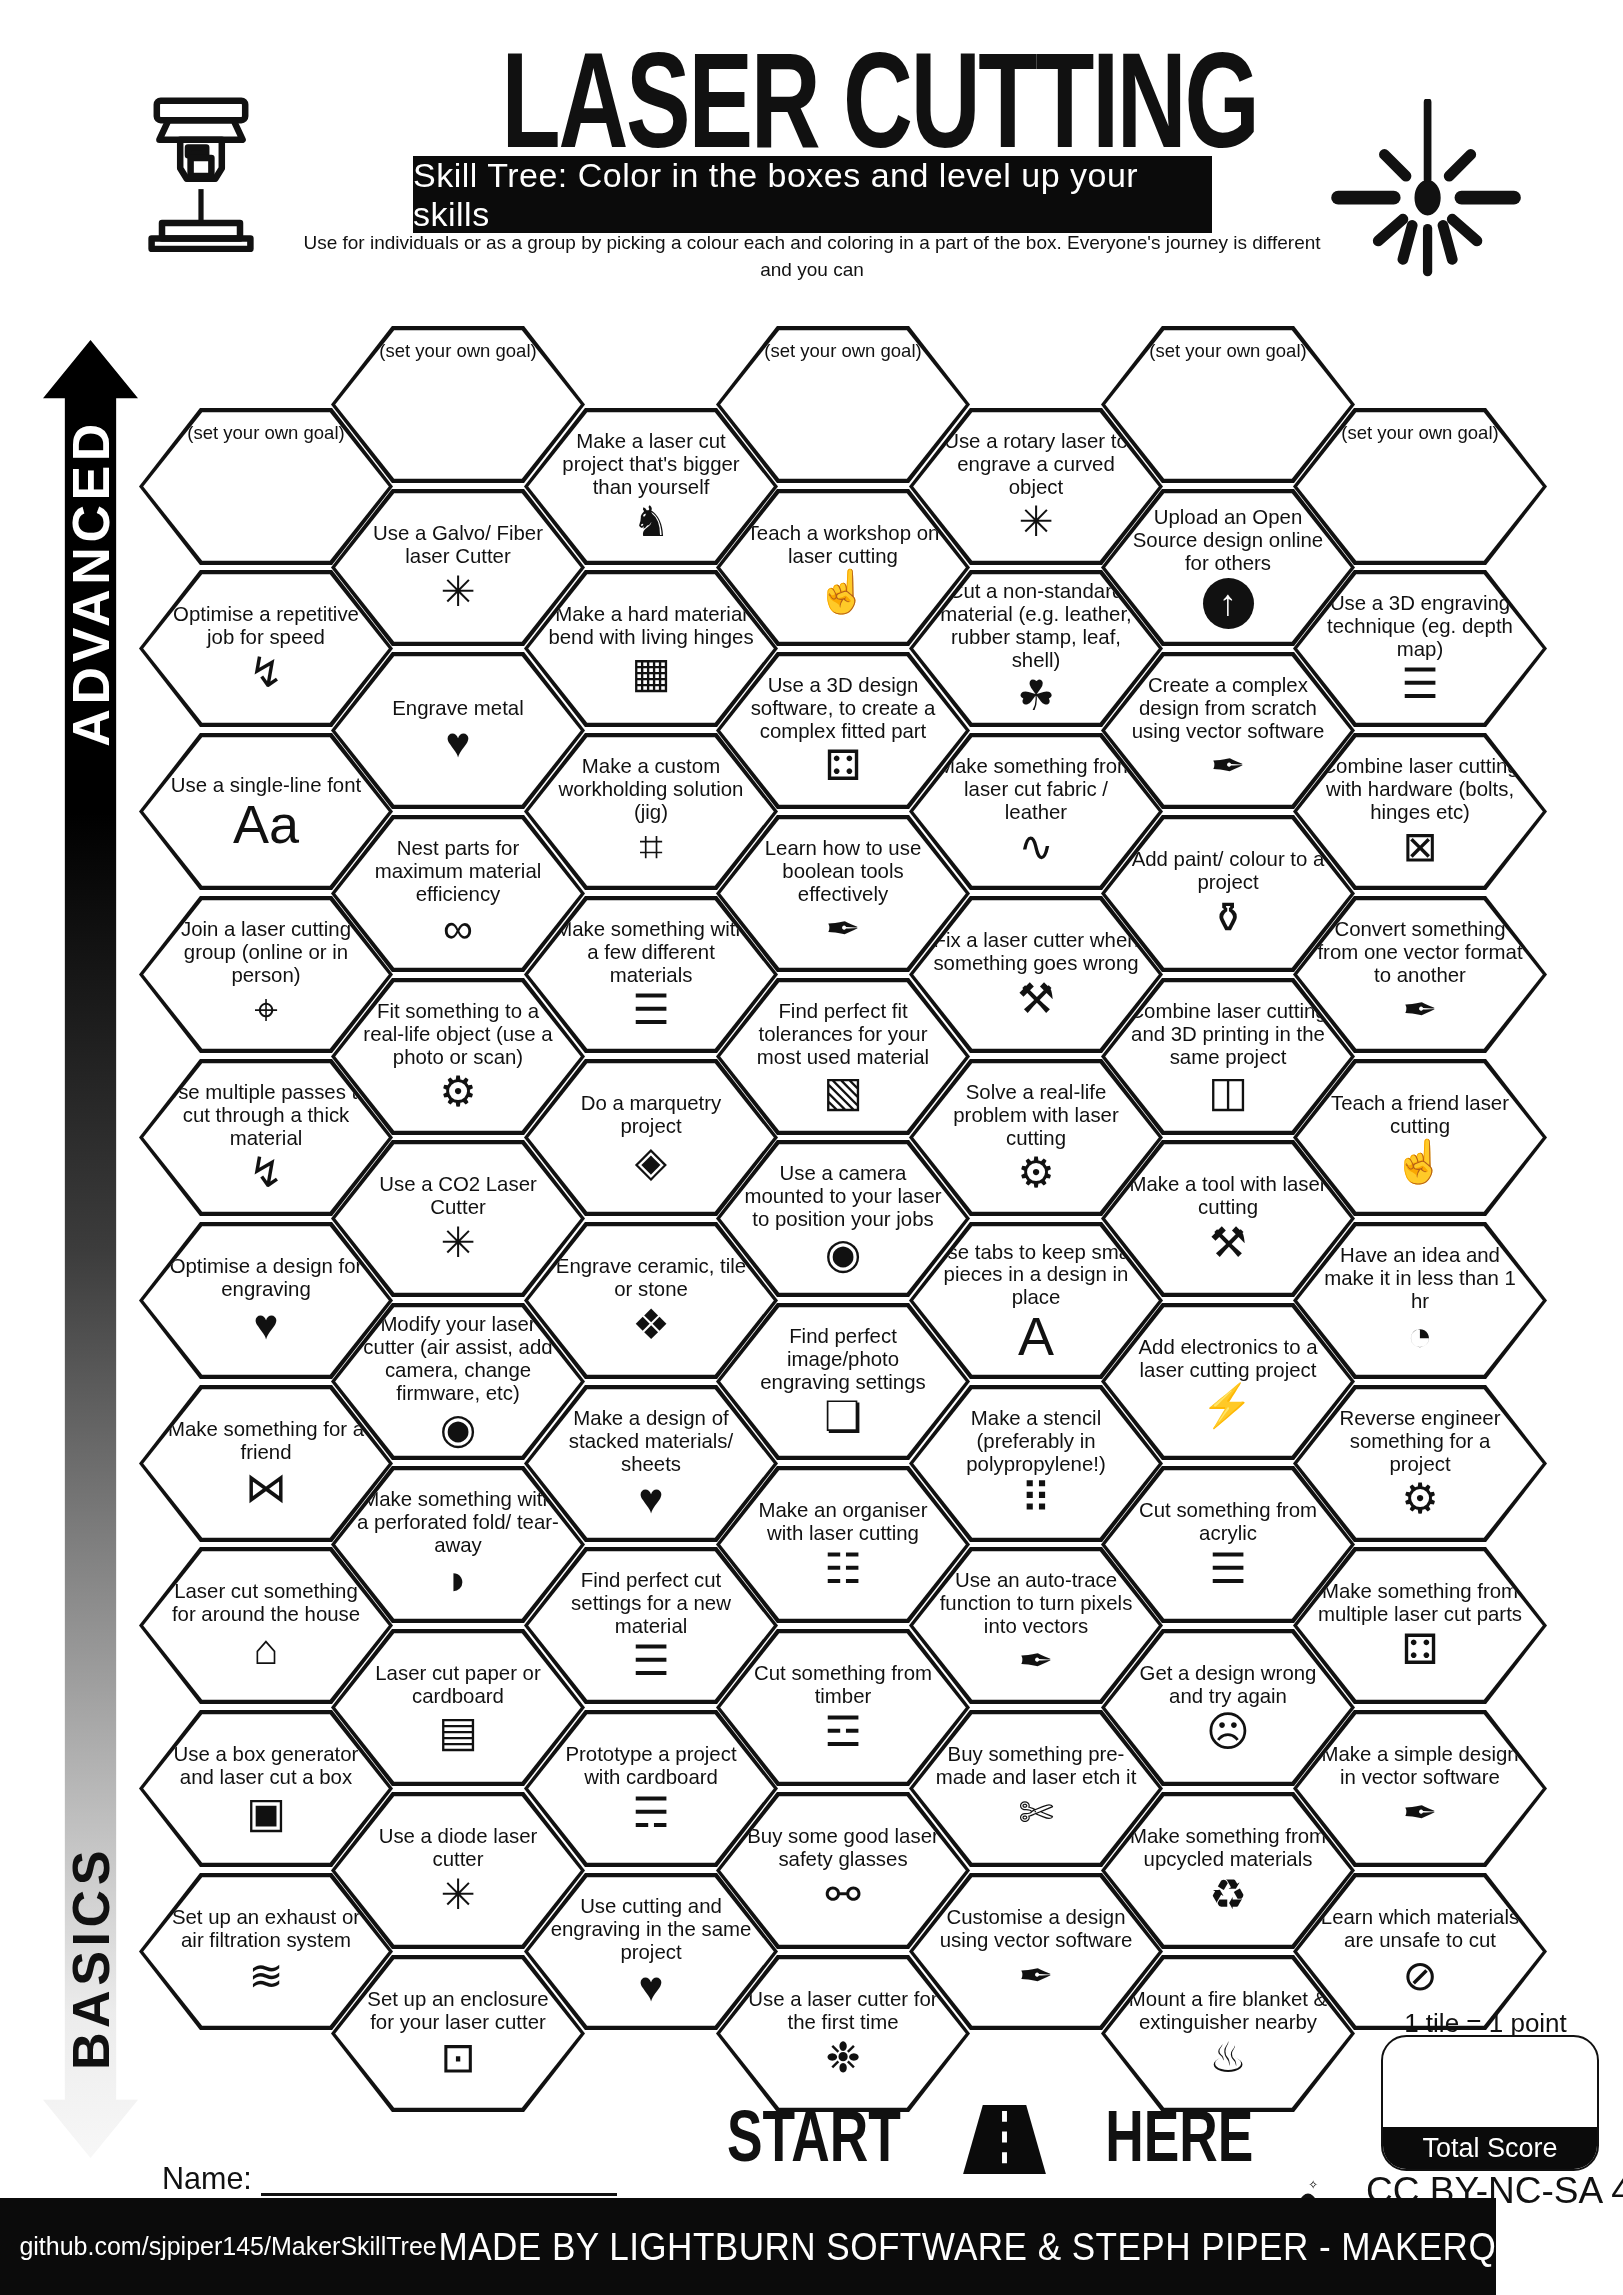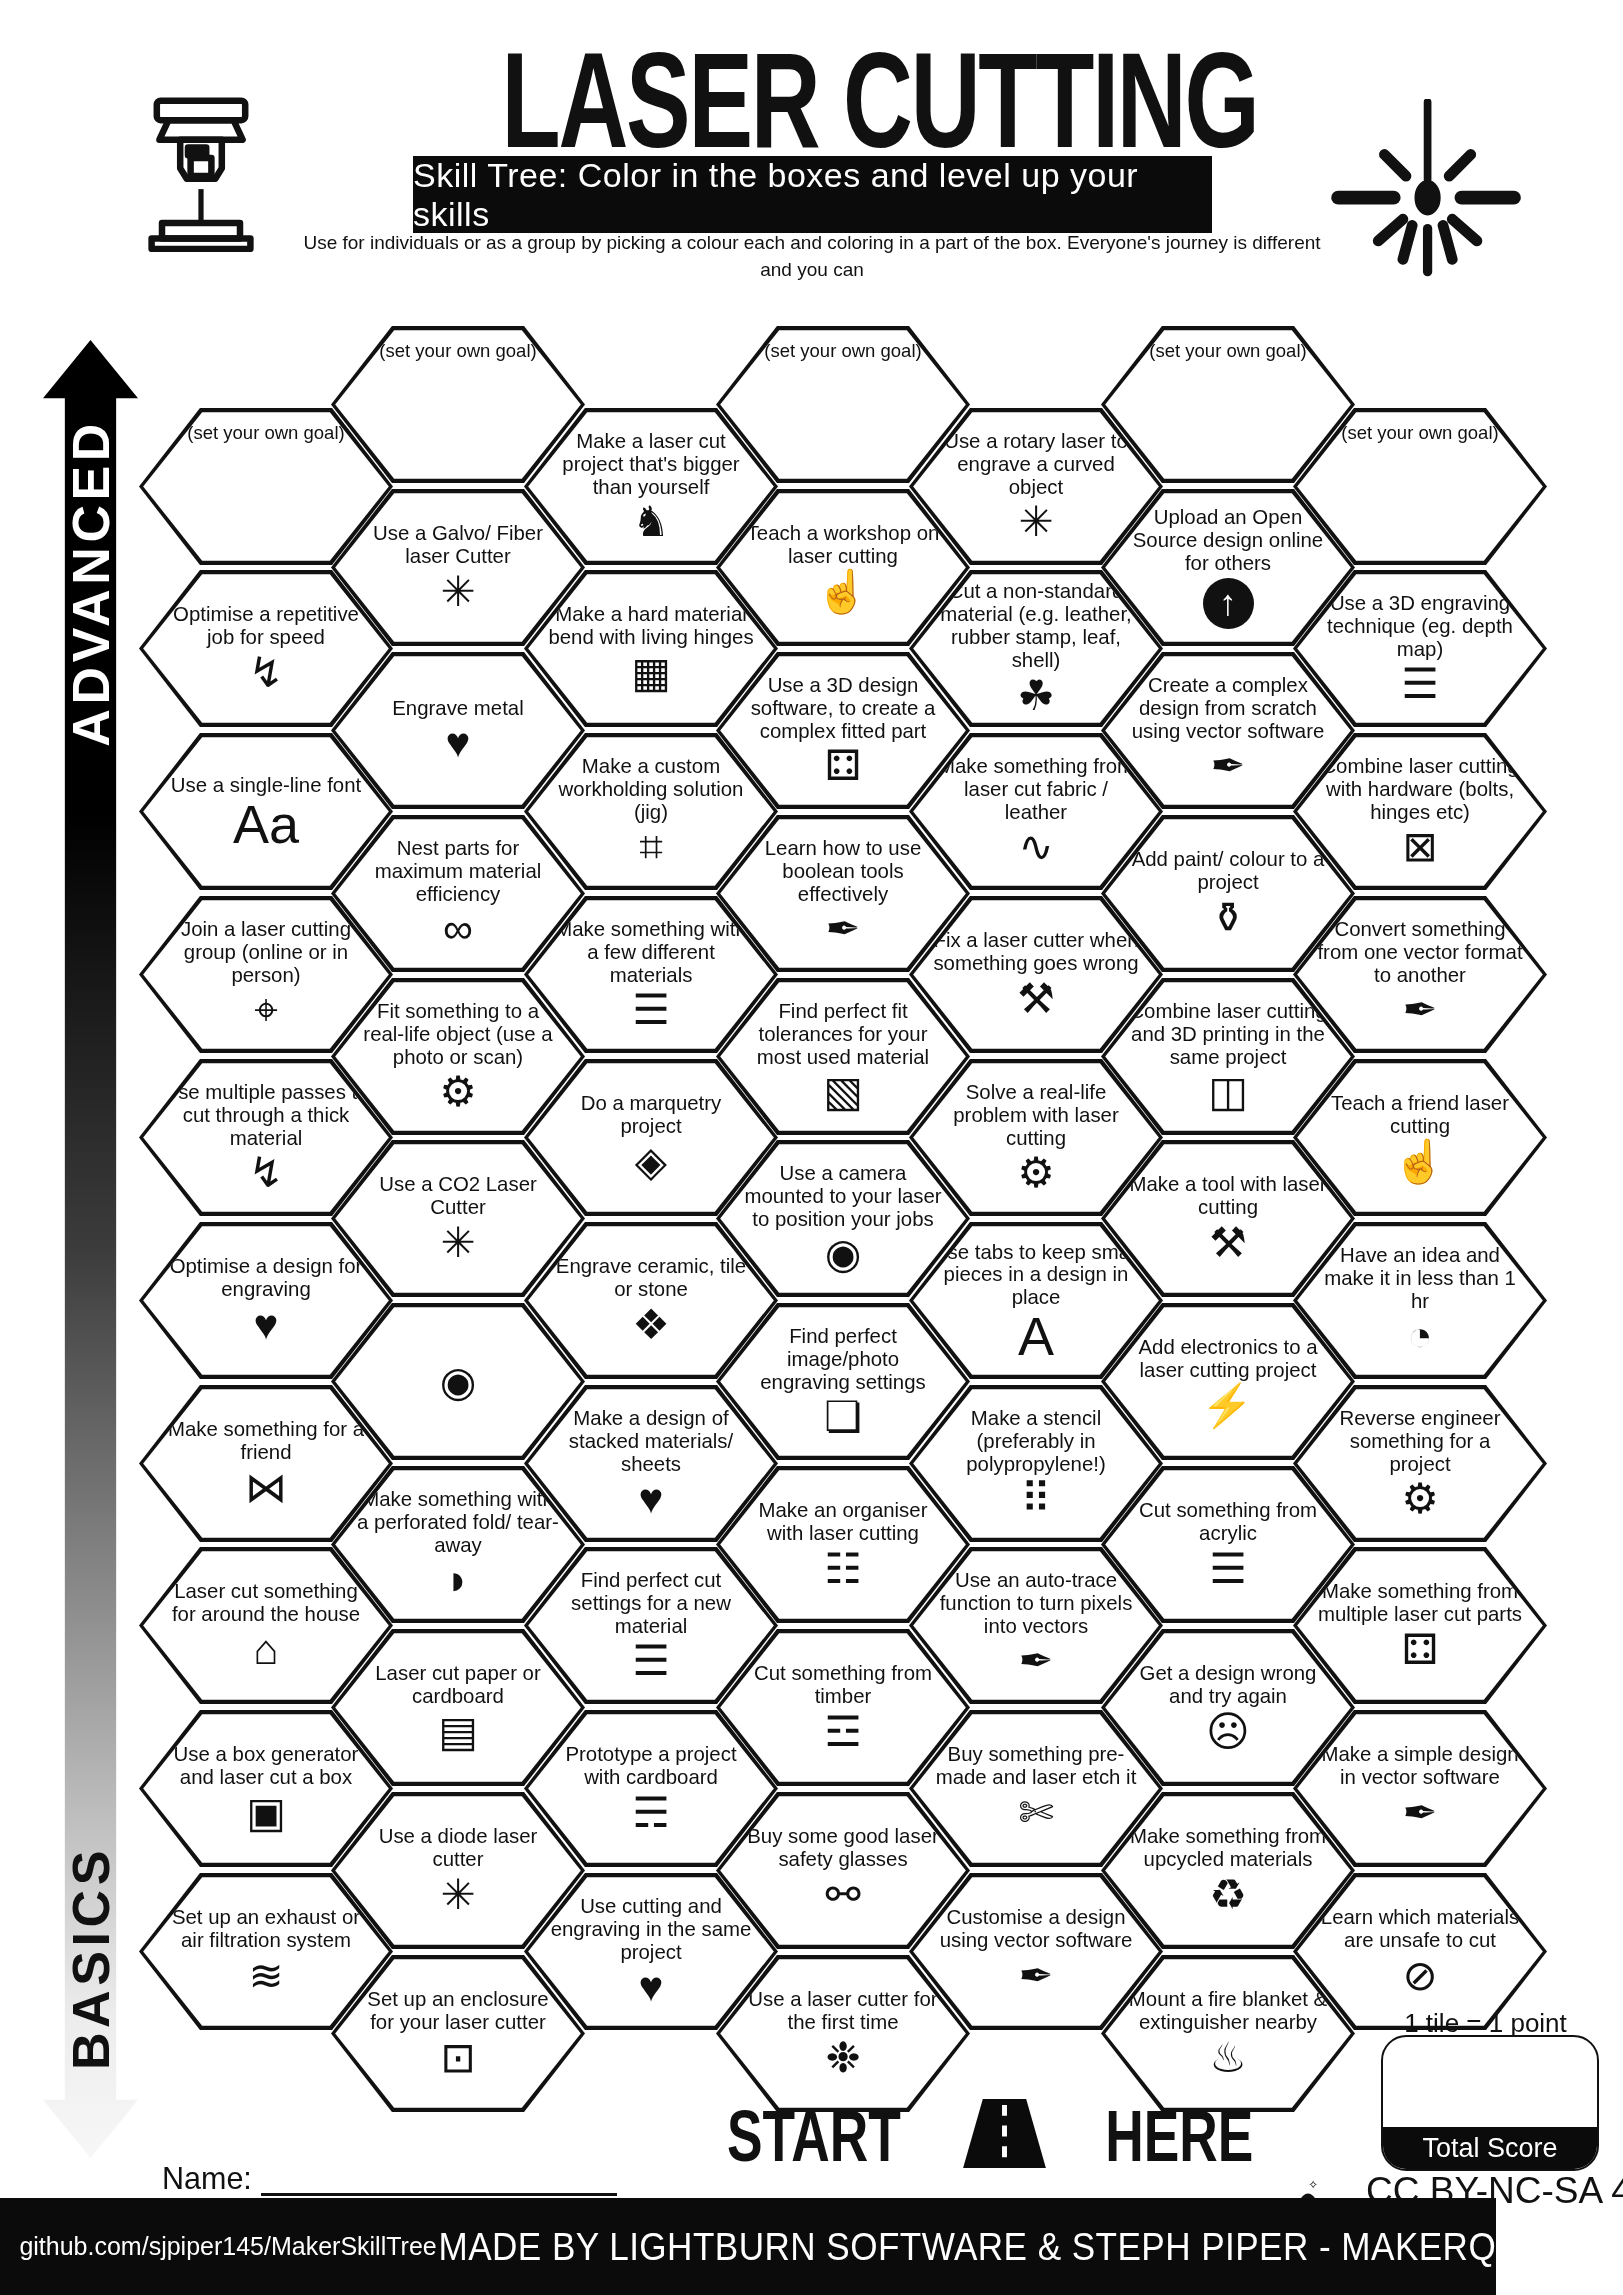--- a/index.html
+++ b/index.html
@@ -206,6 +206,7 @@
     </div>
     <div class="hex" style="left: 331px; top: 1303px;">
       <div class="hex-in">
+        <div class="hex-label">Modify  your laser cutter (air assist, add camera, change firmware, etc)</div>
         <div class="hex-icon">◉</div>
       </div>
     </div>

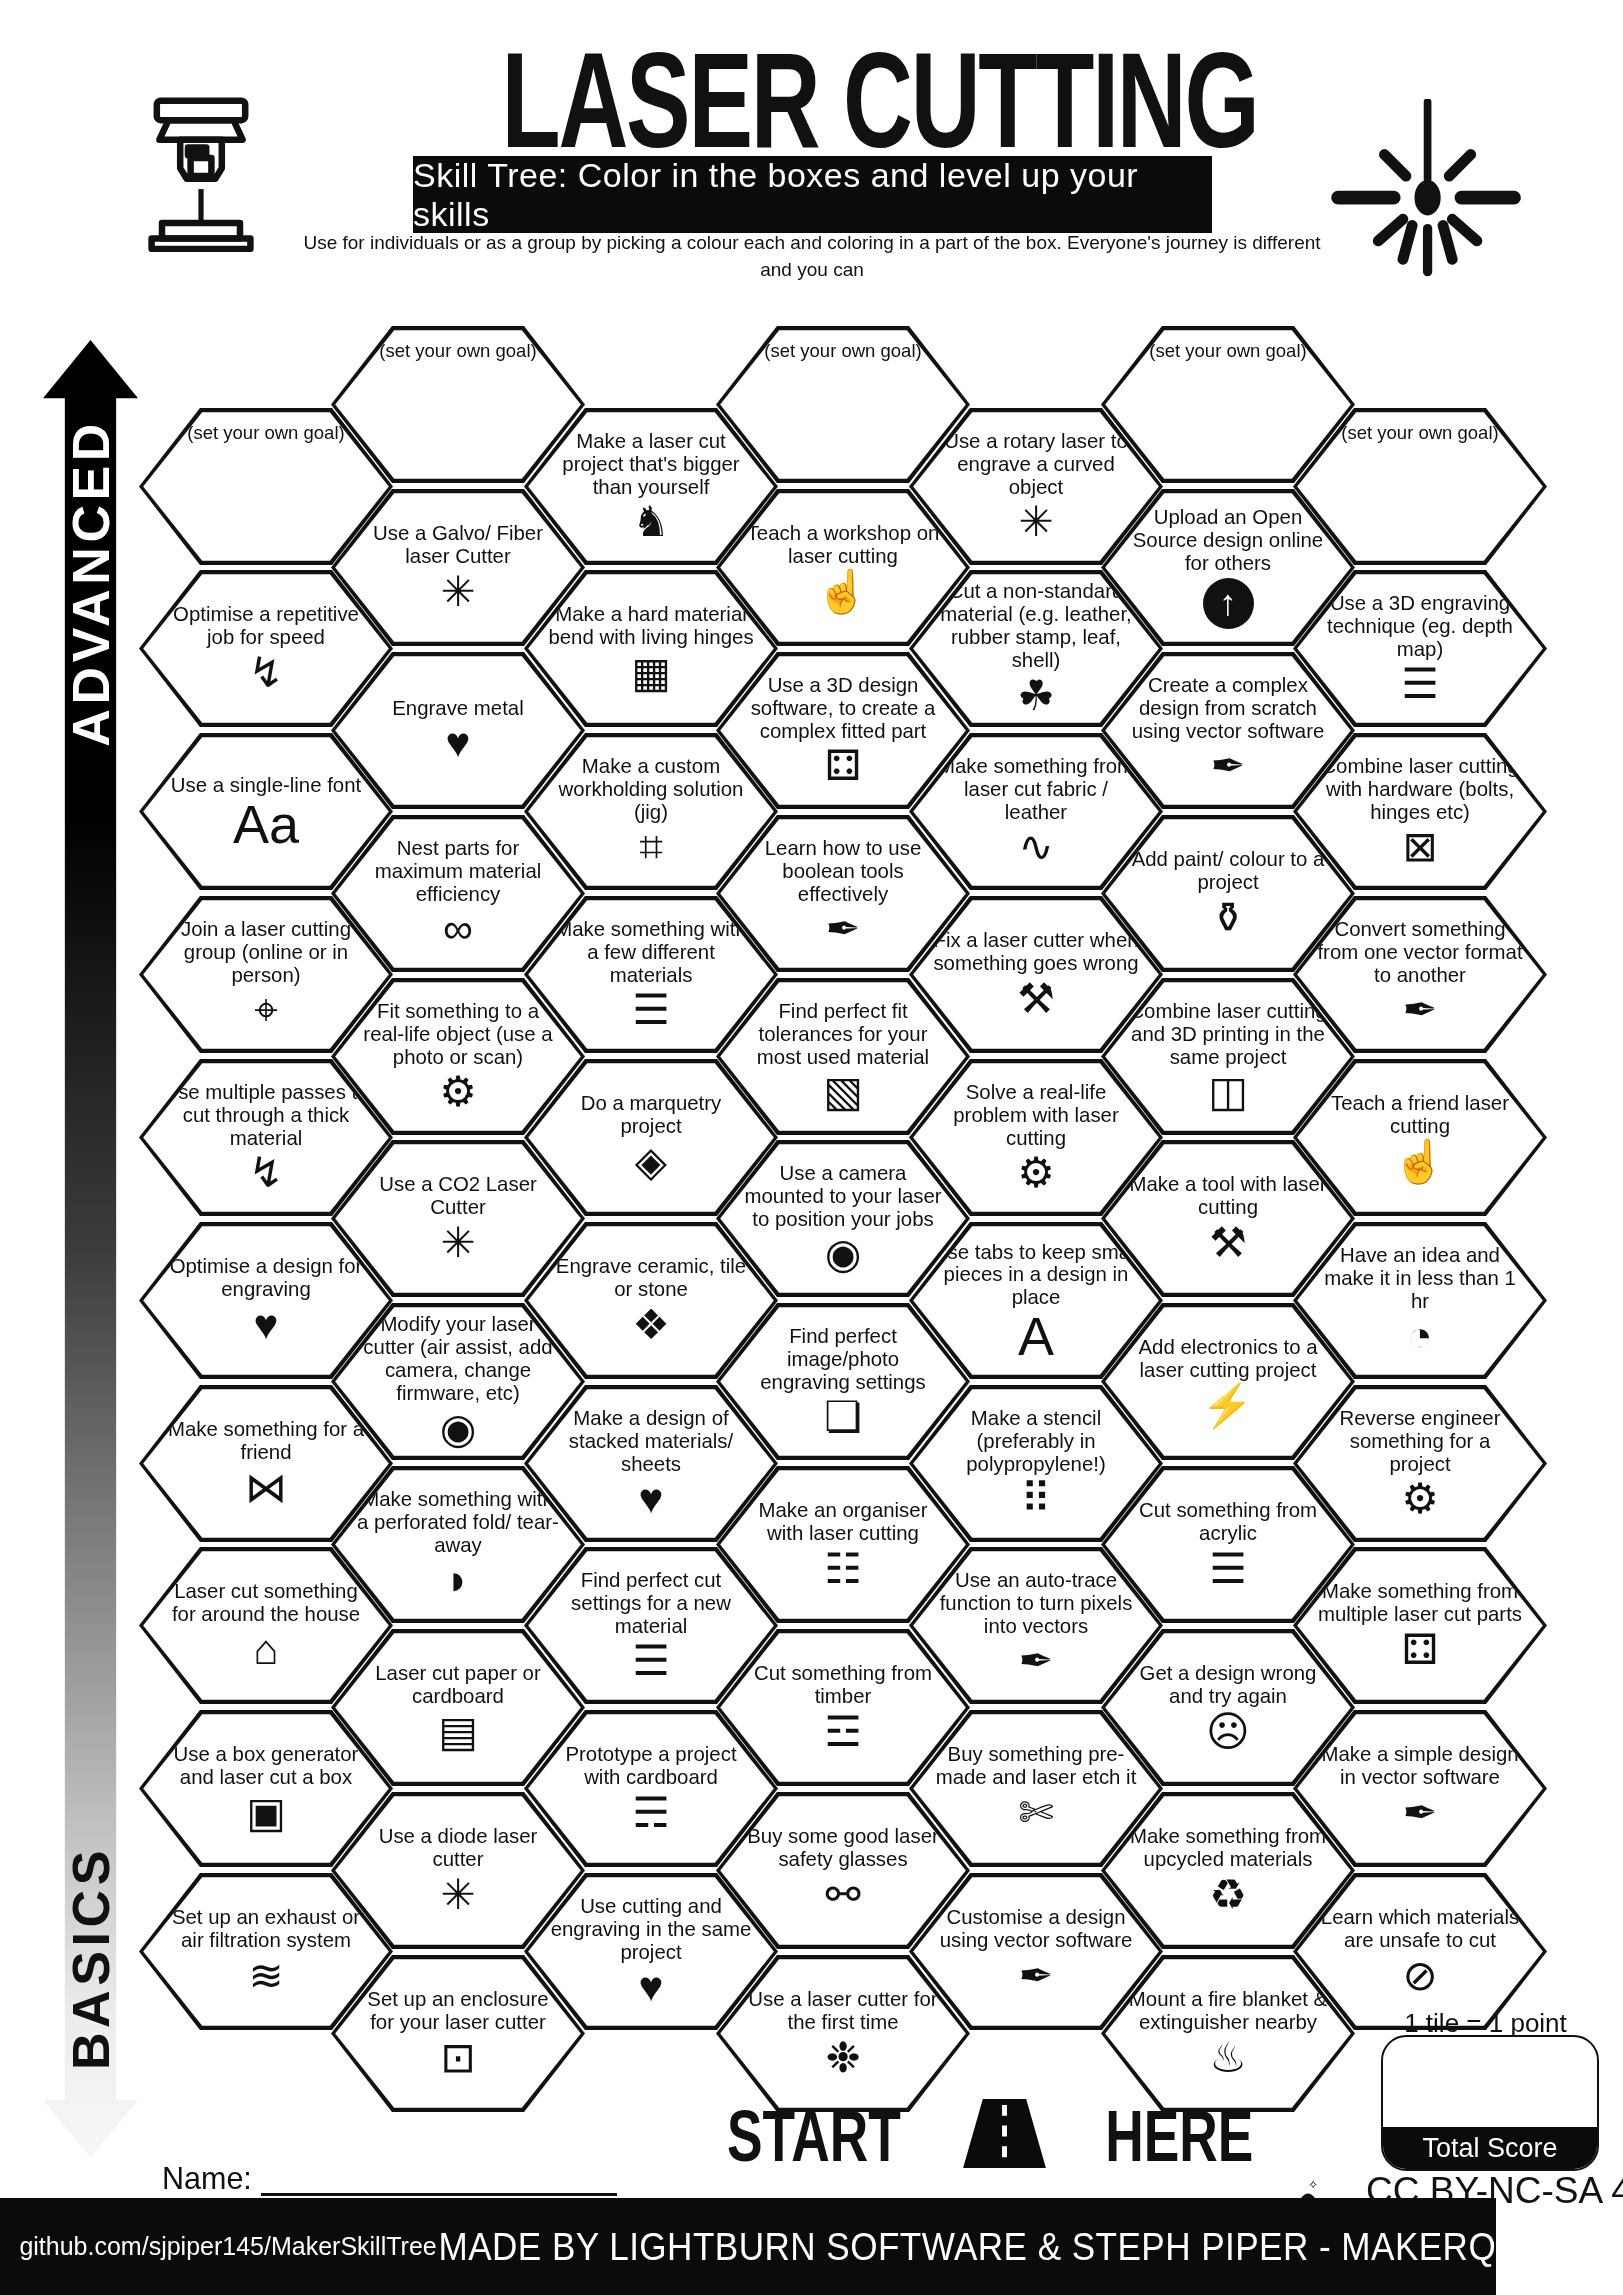--- a/index.html
+++ b/index.html
@@ -48,7 +48,7 @@
   .hex.goal .hex-in{justify-content:flex-start;padding-top:11px}
   .hex.goal .hex-label{font-size:18.5px;font-weight:300}
   
-  .start{position:absolute;left:708px;top:2099px;display:flex;align-items:flex-start;gap:35px}
+  .start{position:absolute;left:708px;top:2099px;display:flex;align-items:flex-end;gap:35px}
   .start .word{font-size:65px;font-weight:bold;display:inline-block;transform:scale(.82,1.1)}
   .tile-note{position:absolute;left:1379px;top:2008px;width:213px;text-align:center;font-size:26px}
   .score-box{position:absolute;left:1381px;top:2035px;width:214px;height:132px;border:2.3px solid #111;border-radius:25.4px;background:#fff;overflow:hidden}

